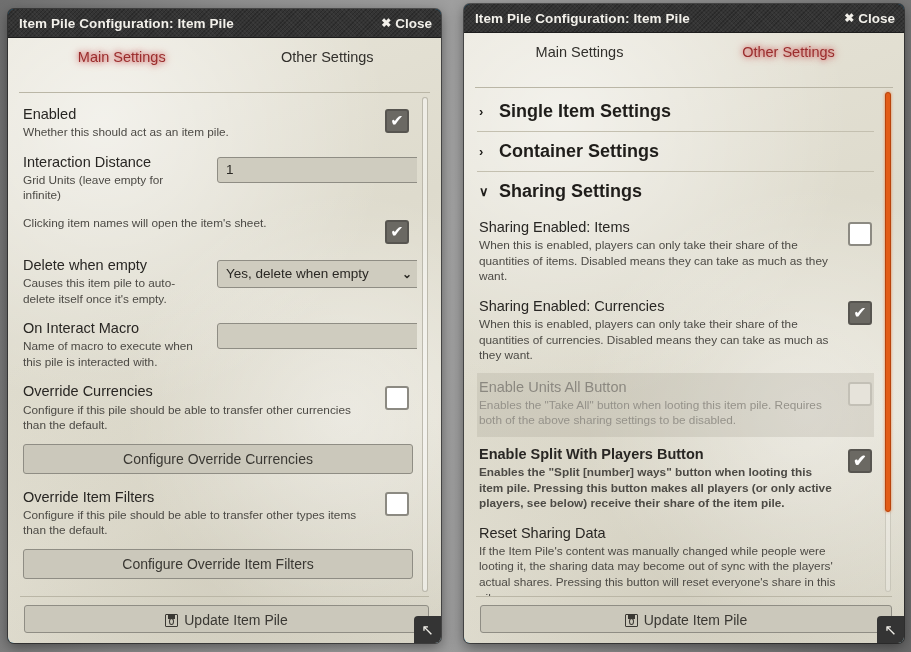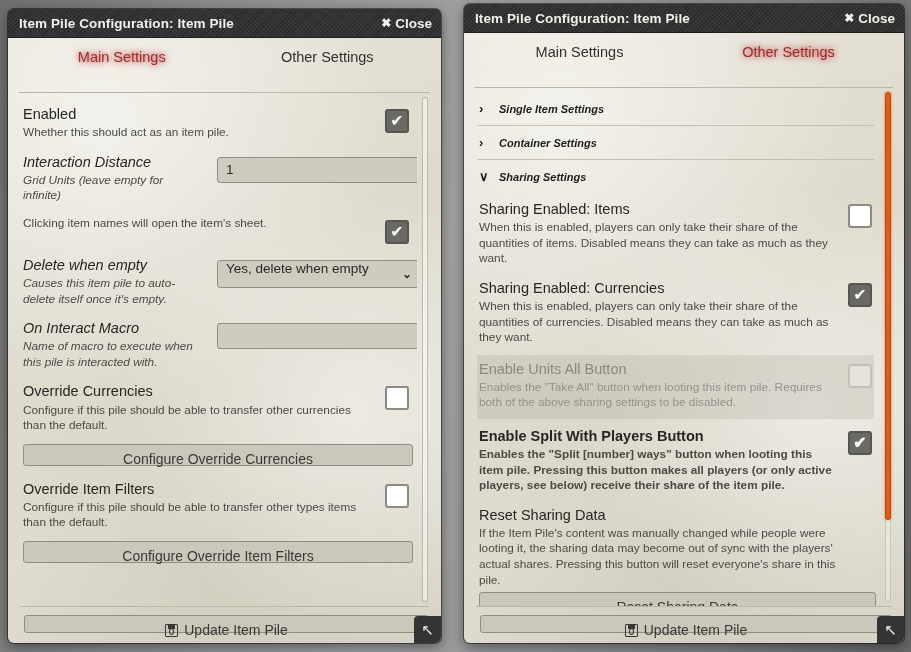--- a/index.html
+++ b/index.html
@@ -197,7 +197,7 @@
   }
   .section-head:first-child { padding-top: 4px; }
   .sec-chev { font-size: 13px; font-weight: bold; color: #1f1d1a; width: 11px; }
-  .sec-title { font-size: 11px; font-weight: bold; color: #1f1d1a; font-style: italic; }
+  .sec-title { font-size: 18px; font-weight: bold; color: #1f1d1a; }
   .section-body { padding-top: 9px; }
 
   

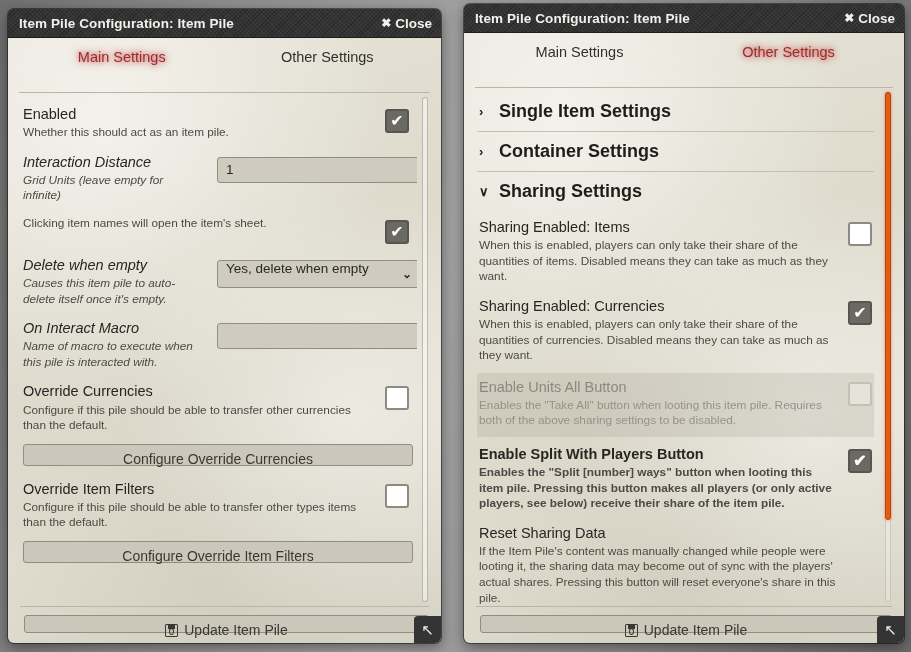--- a/index.html
+++ b/index.html
@@ -129,7 +129,7 @@
   .row .control { flex: 0 0 auto; display: flex; align-items: flex-start; padding-top: 4px; }
 
   
-  .row.withwide .labels { flex: 0 0 186px; font-style: italic; }
+  .row.withwide .labels { flex: 0 0 186px; }
   .row.withwide .control { flex: 1 1 auto; justify-content: flex-start; padding-left: 8px; }
 
   

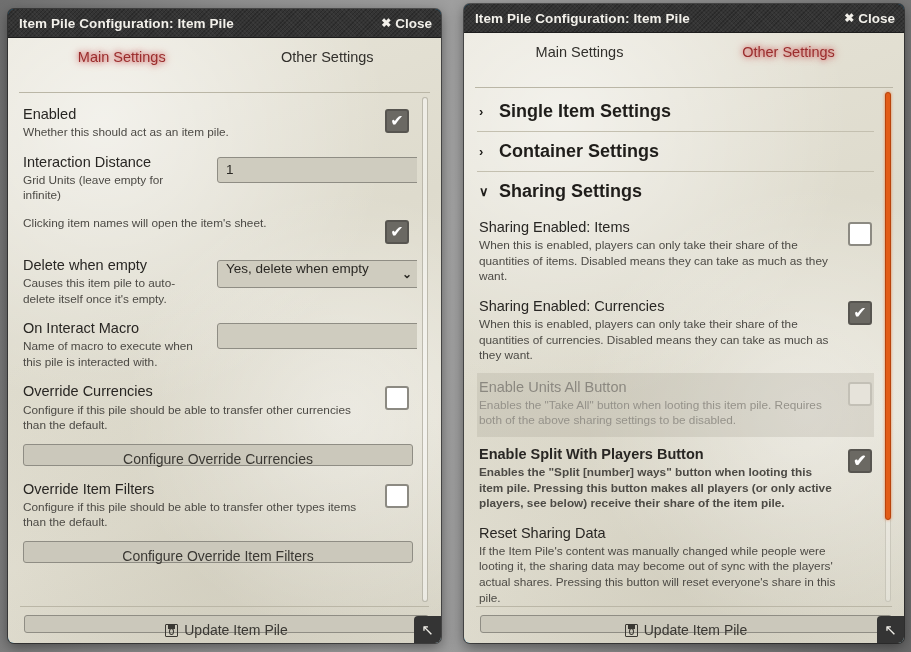--- a/index.html
+++ b/index.html
@@ -168,7 +168,7 @@
     border-radius: 3px;
     font-size: 13.5px; color: #2a2824;
     padding: 0 24px 0 8px;
-    display: flex; align-items: flex-start;
+    display: flex; align-items: center;
     position: relative; cursor: pointer;
   }
   .selectbox .chev {

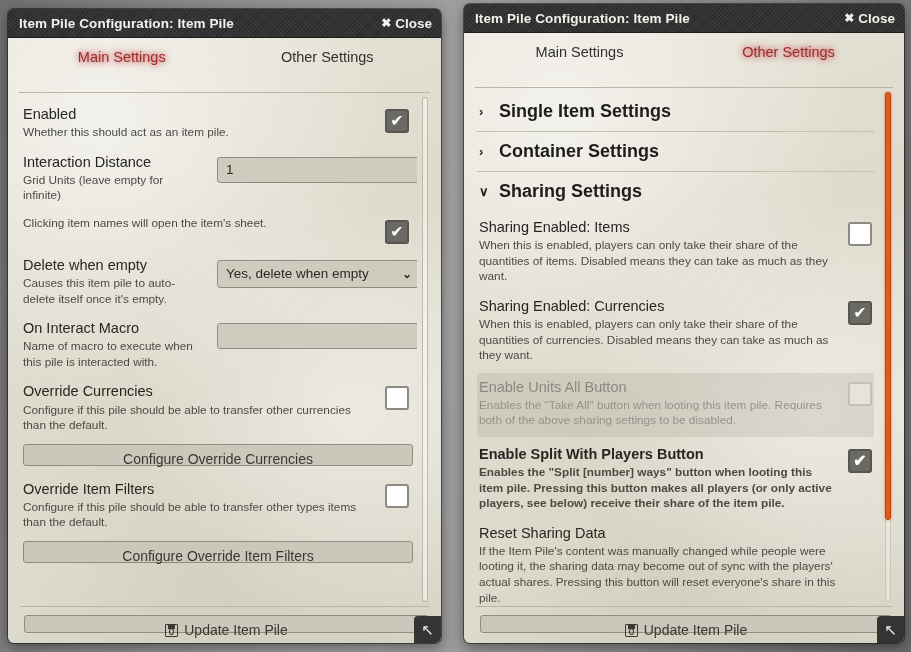--- a/index.html
+++ b/index.html
@@ -179,7 +179,7 @@
   .wide-btn {
     display: block; width: 100%;
     margin: 1px 2px 11px 2px;
-    height: 22px; line-height: 28px;
+    height: 30px; line-height: 28px;
     background: #cbc8bb;
     border: 1px solid #8f8d84;
     border-radius: 3px;

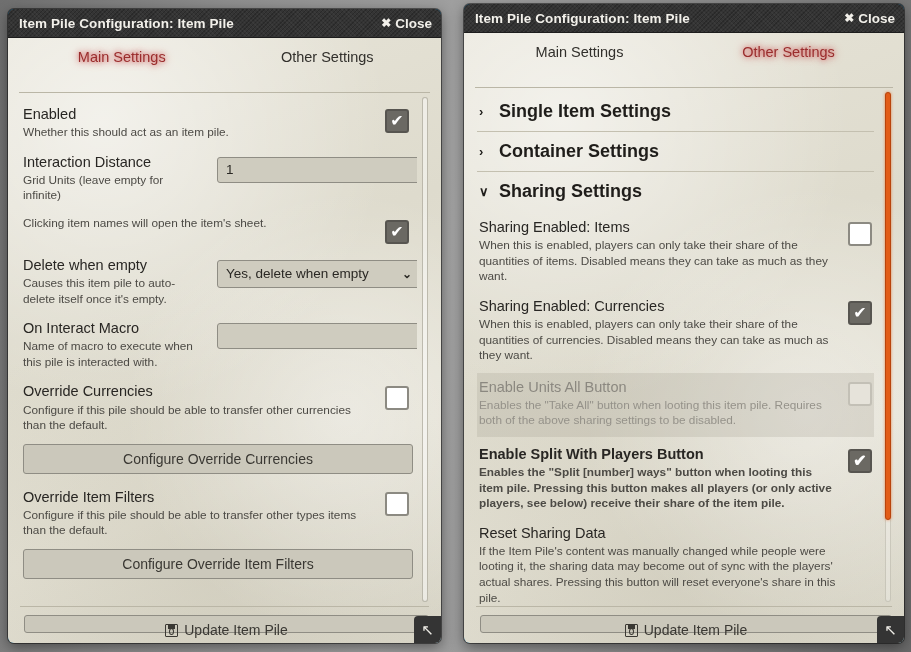--- a/index.html
+++ b/index.html
@@ -207,7 +207,7 @@
     padding: 7px 2px 0 2px;
     margin: 0 3px;
   }
-  .footer .wide-btn { margin-bottom: 2px; height: 18px; line-height: 29px; }
+  .footer .wide-btn { margin-bottom: 2px; height: 28px; line-height: 29px; }
   .save-ico {
     display: inline-block; width: 13px; height: 13px;
     border: 1.6px solid #3a3833; border-radius: 1px;

